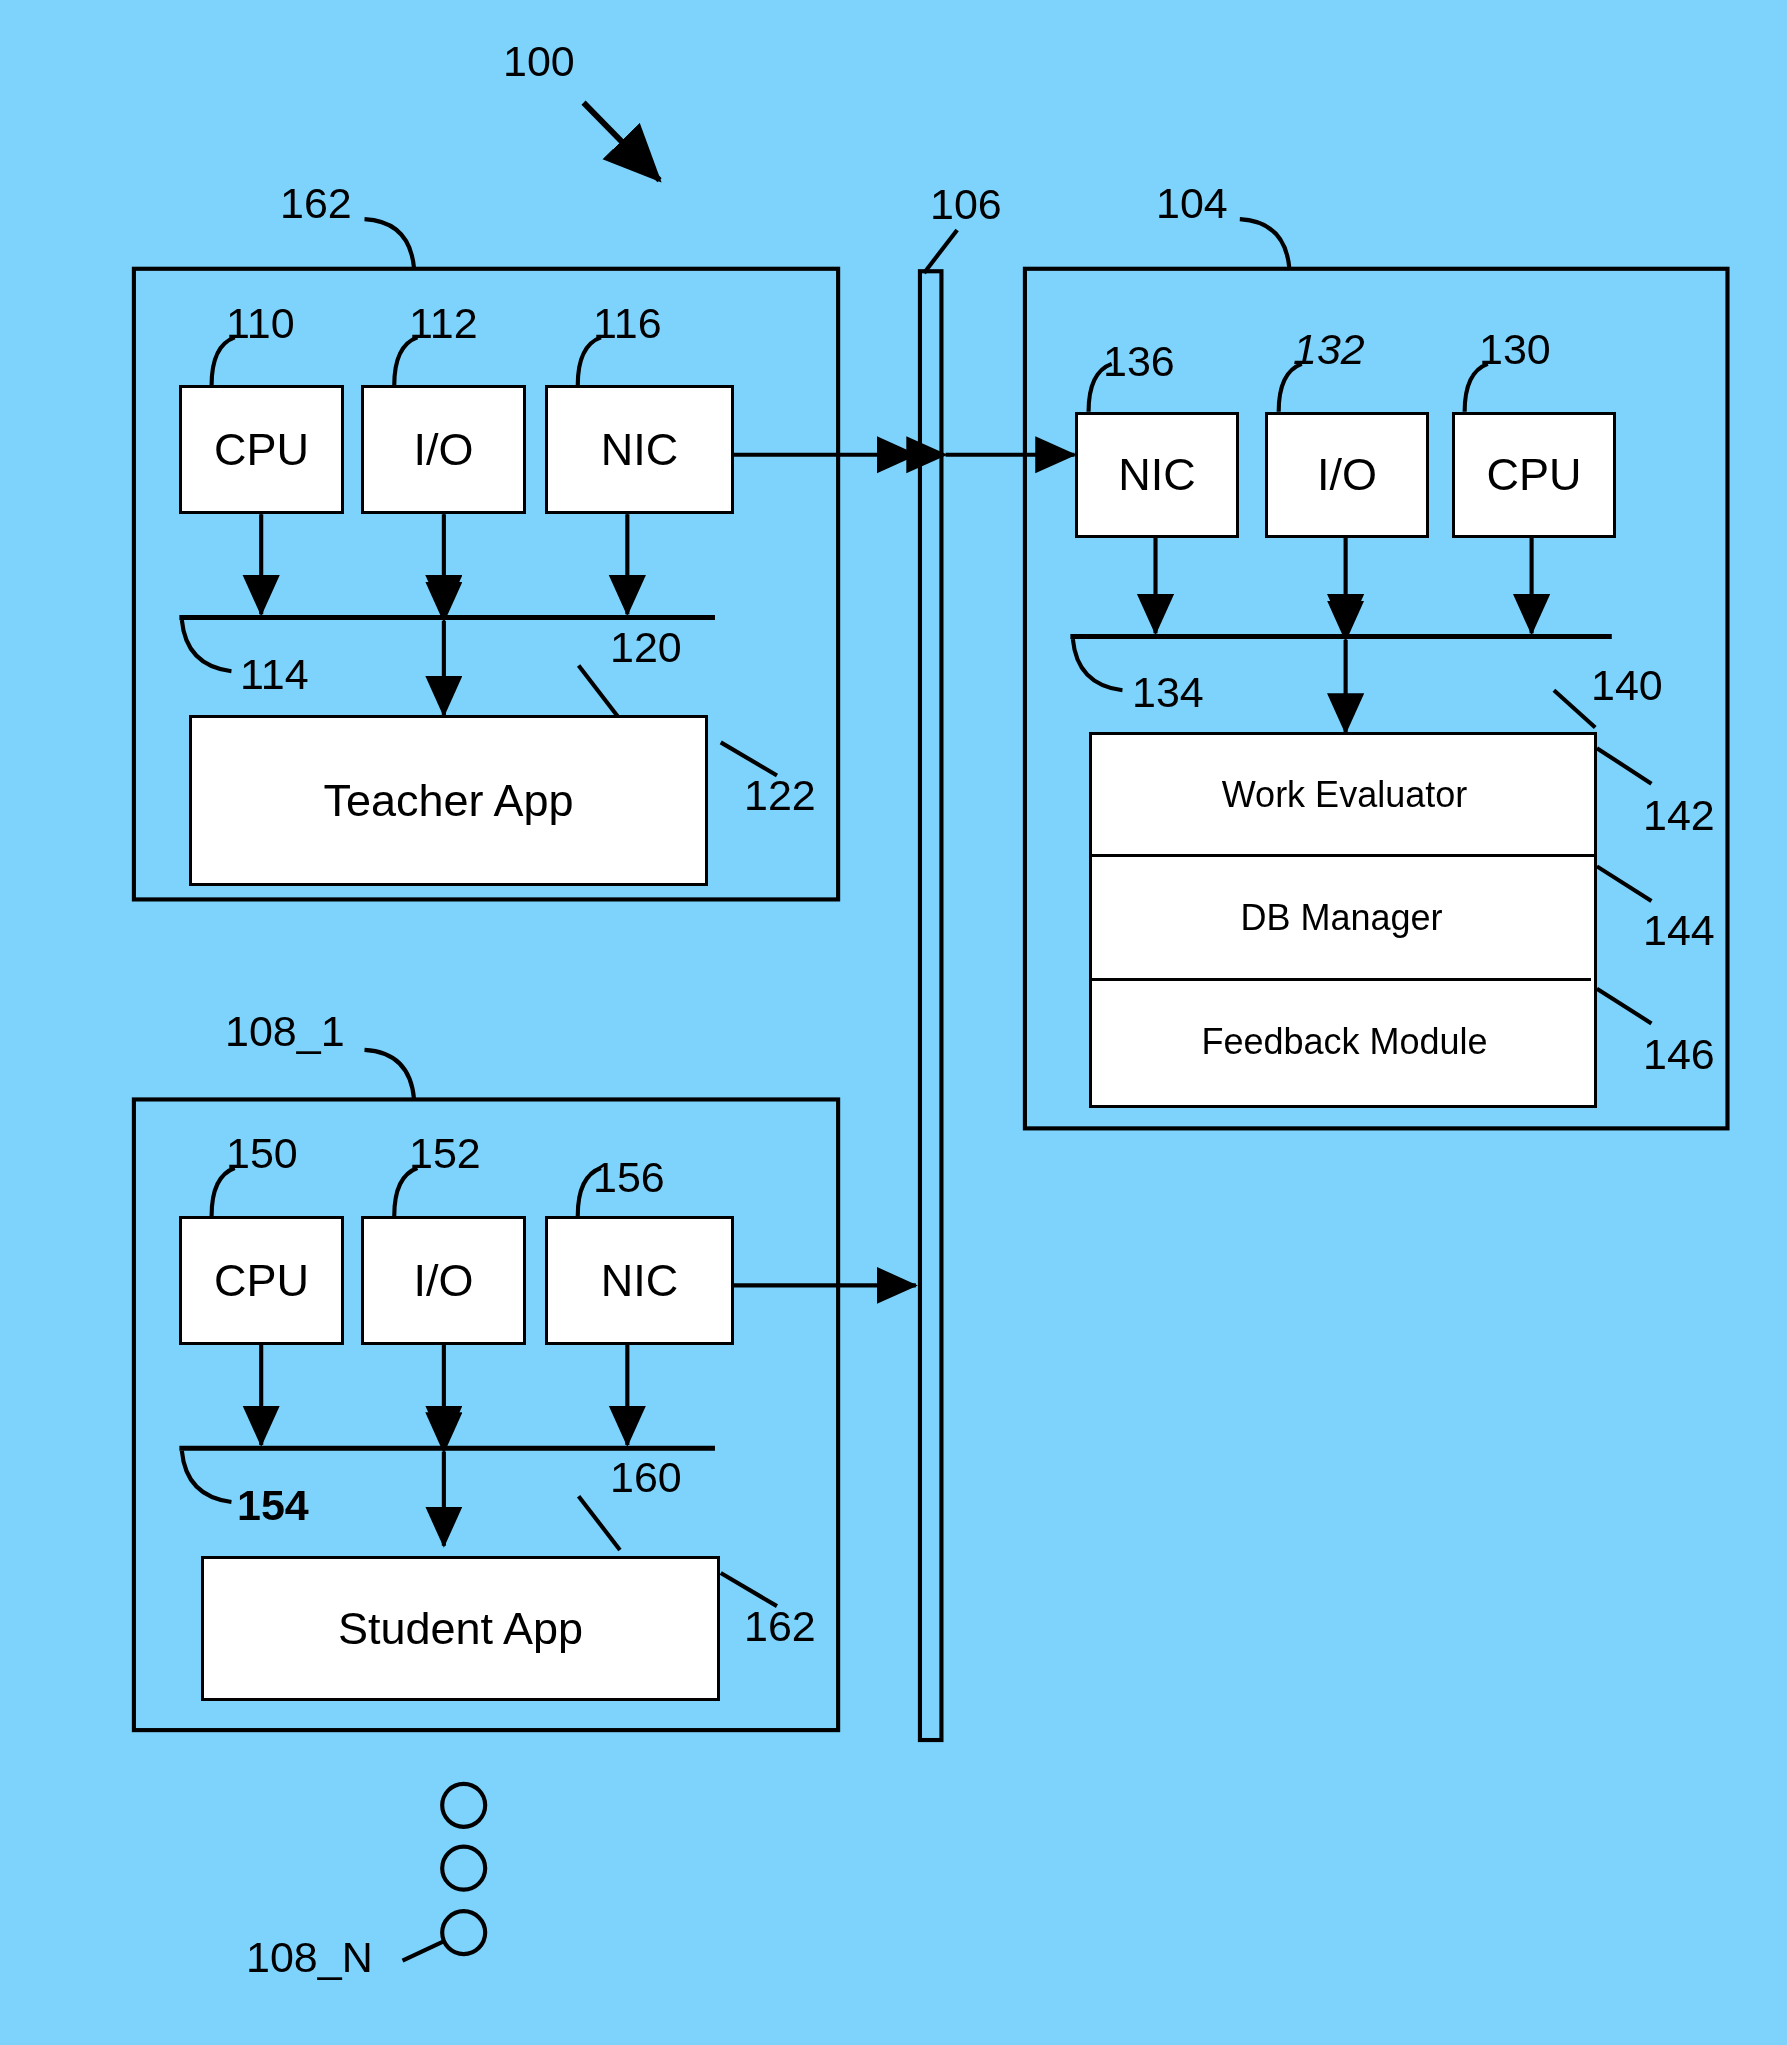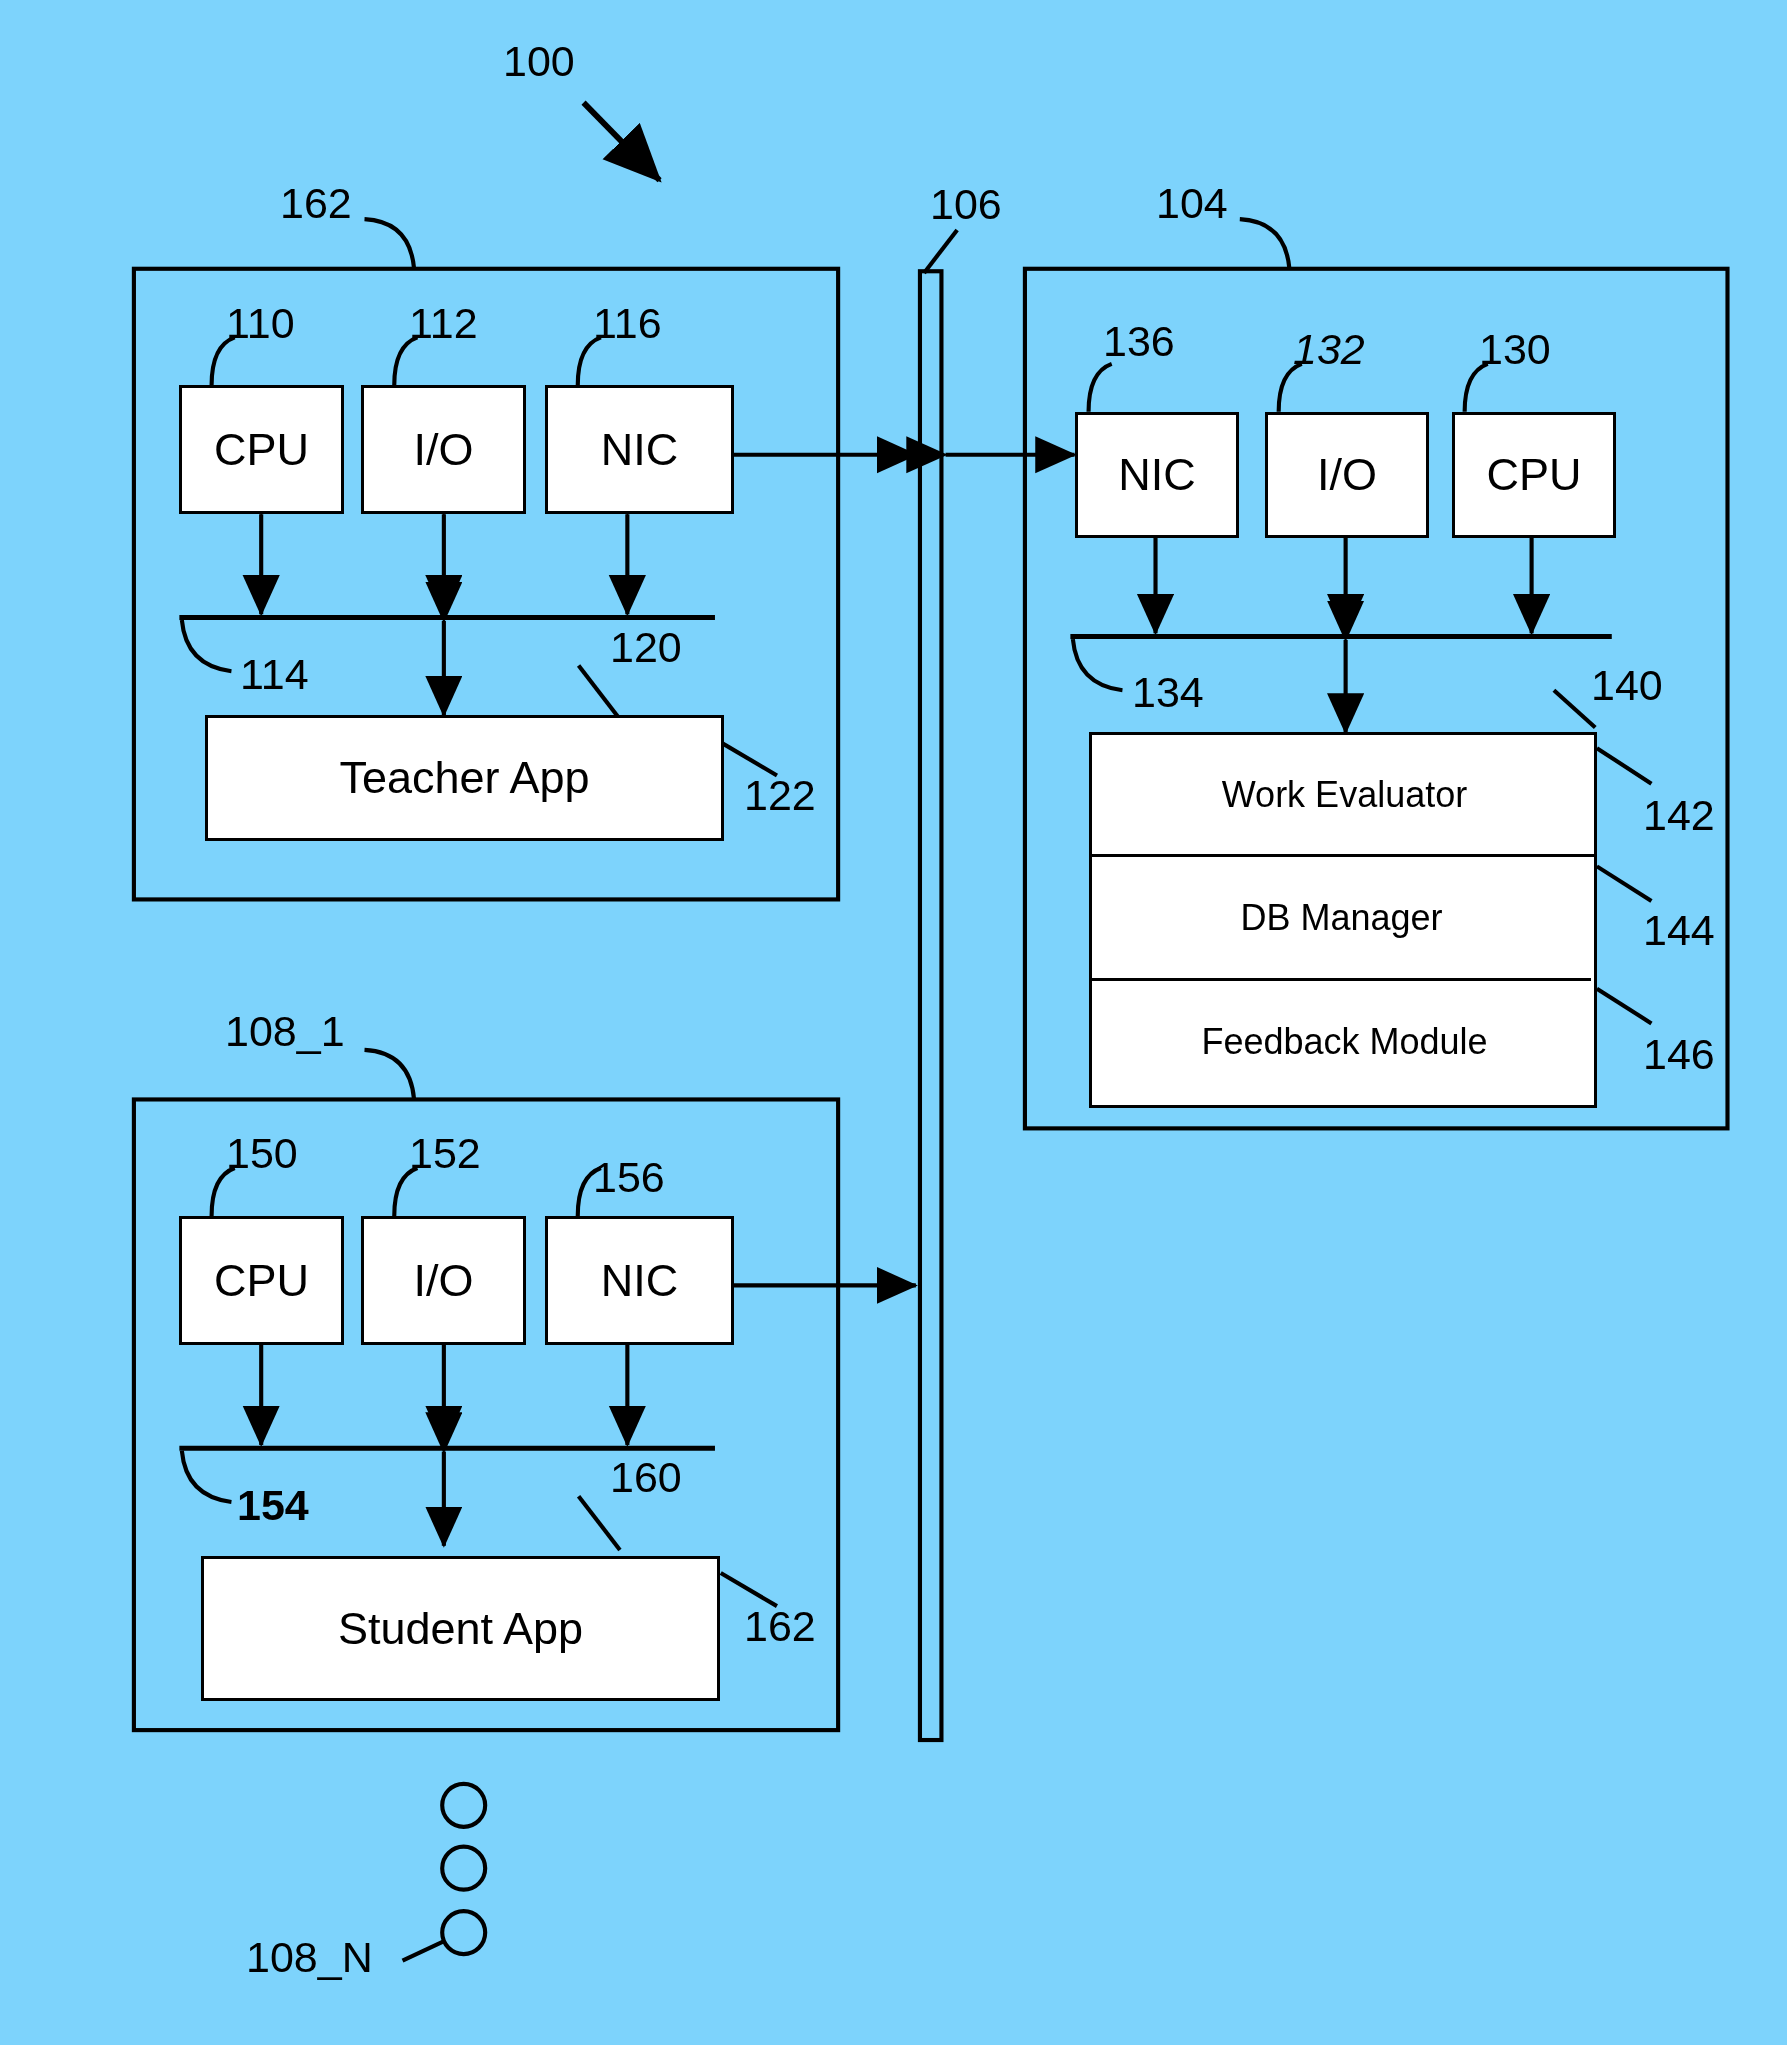--- a/index.html
+++ b/index.html
@@ -174,7 +174,7 @@
 
   <div class="ref" style="left:1156px; top:182px;">104</div>
 
-  <div class="ref" style="left:1103px; top:320px;text-align:right;">136</div>
+  <div class="ref" style="left:1103px; top:340px;text-align:right;">136</div>
   <div class="ref" style="left:1293px; top:328px;font-style:italic;">132</div>
   <div class="ref" style="left:1479px; top:328px;">130</div>
 

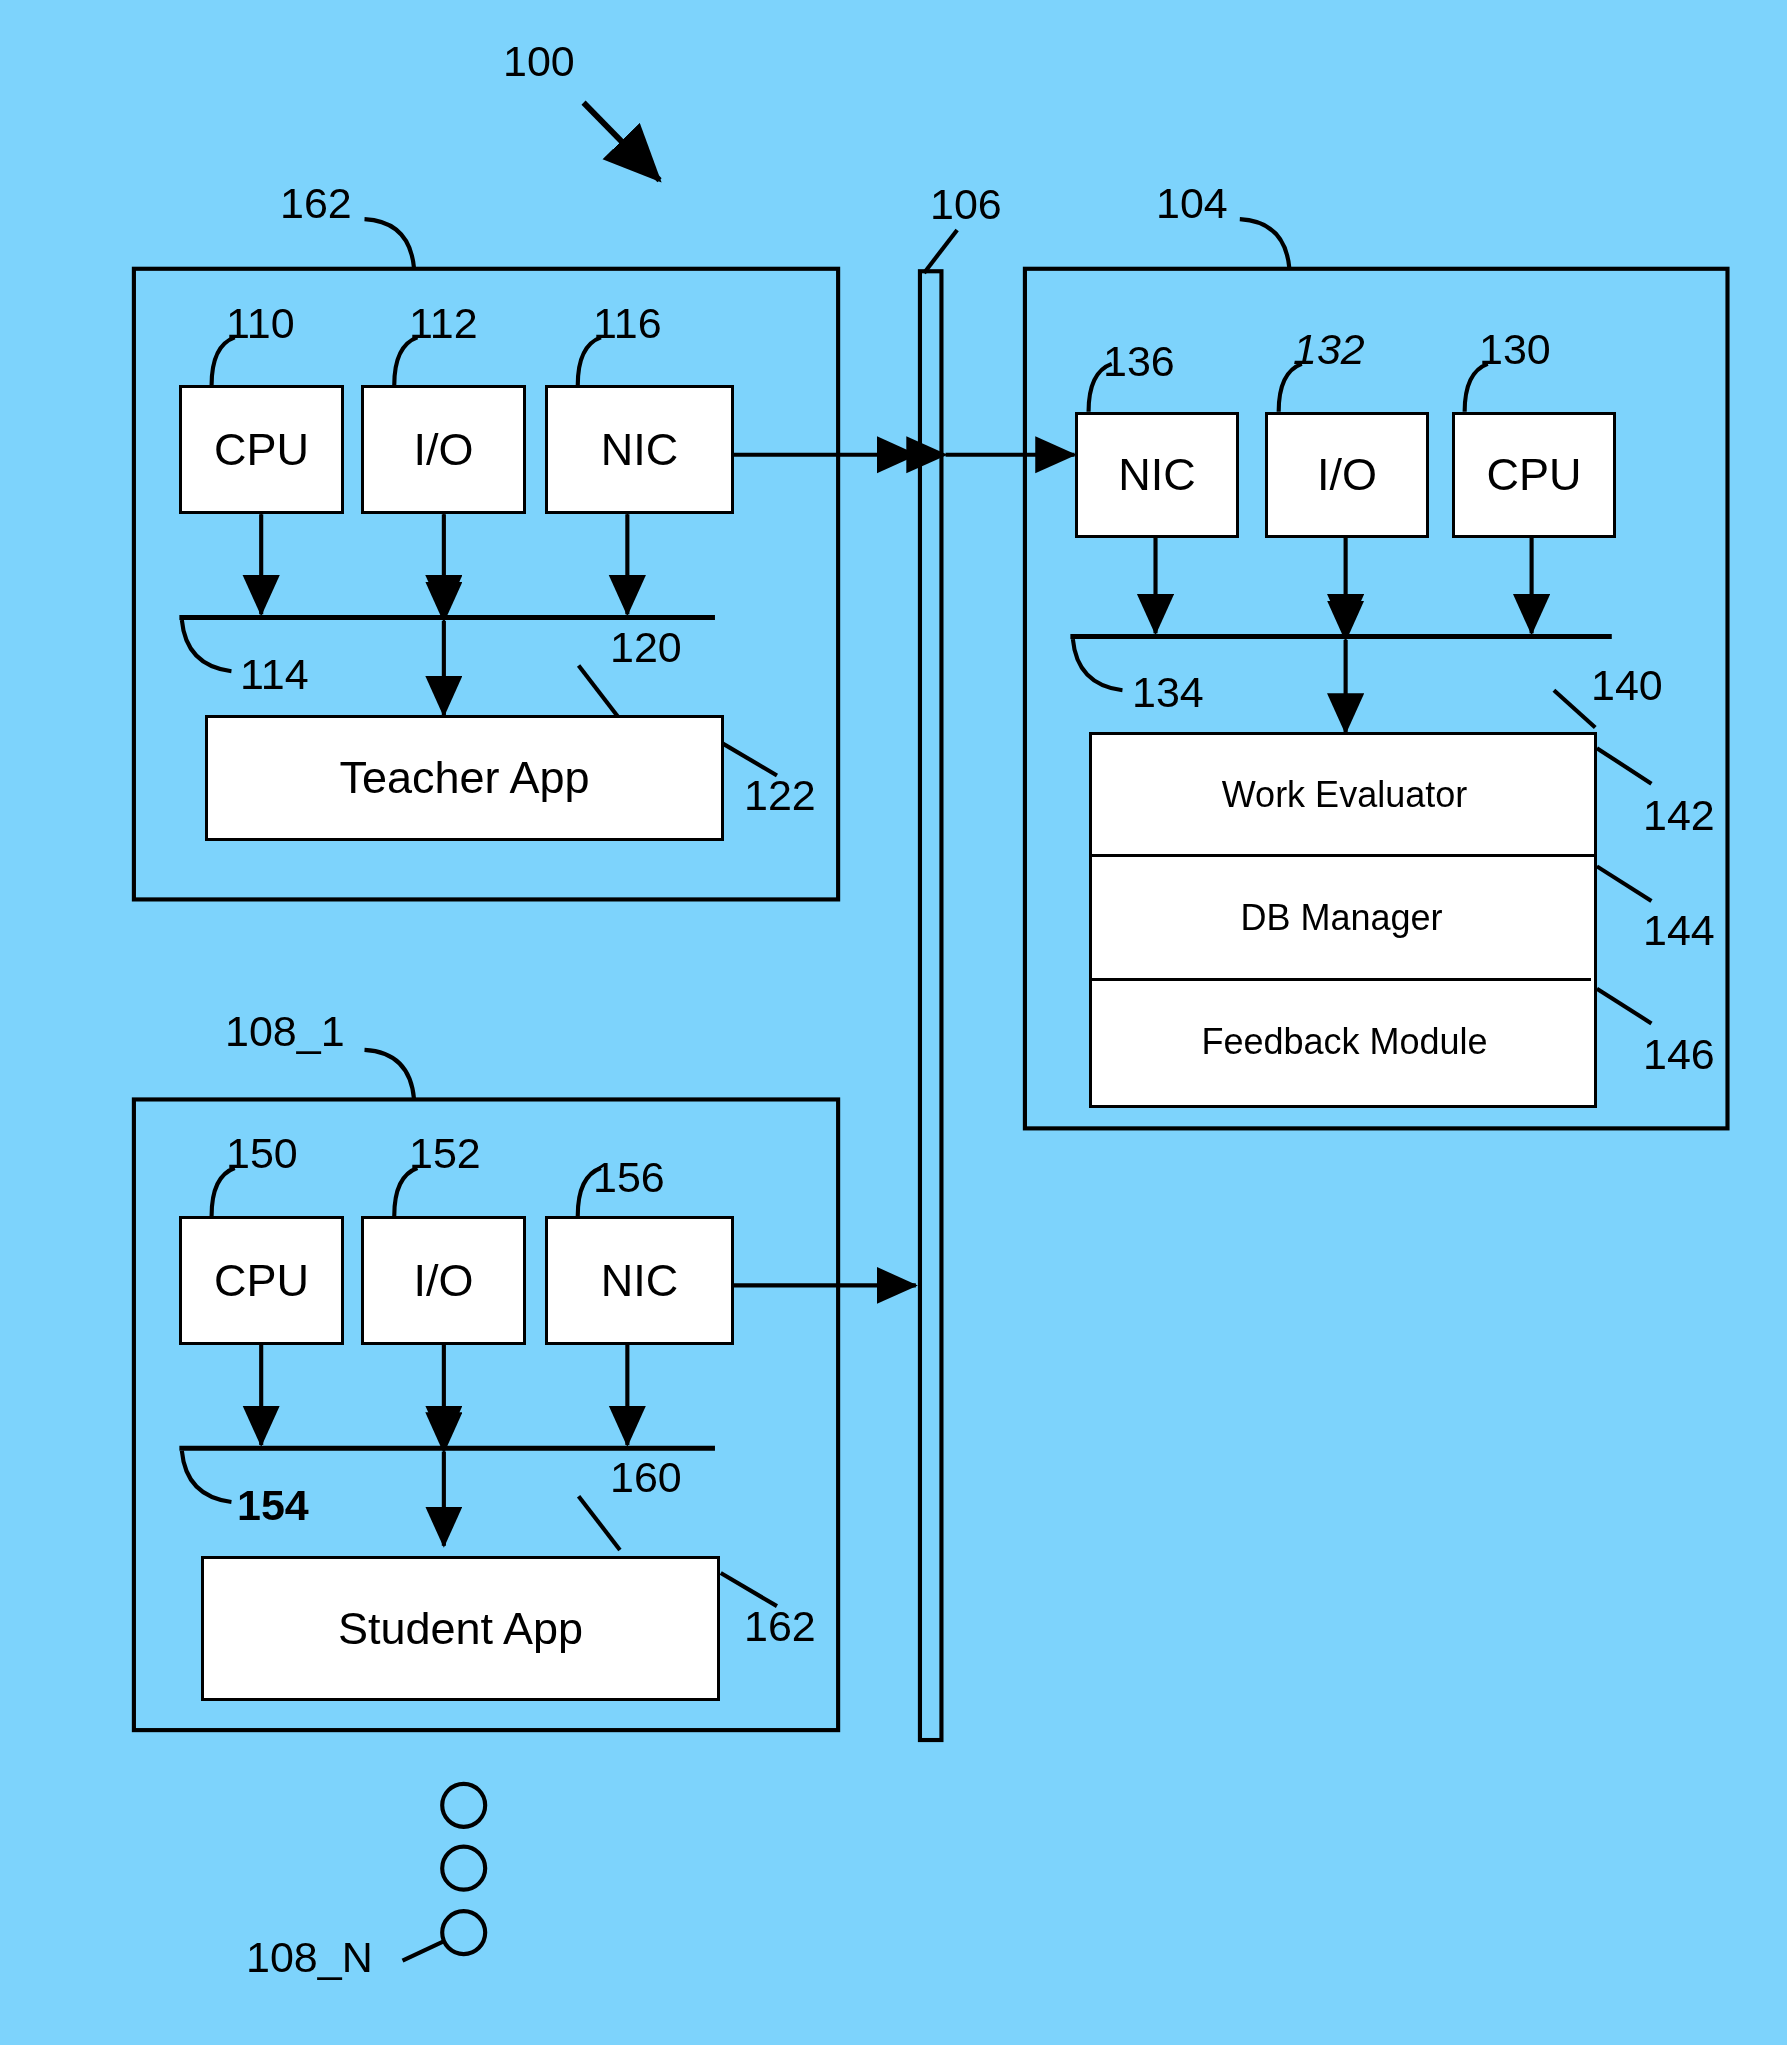--- a/index.html
+++ b/index.html
@@ -205,7 +205,7 @@
   <div class="blk" style="left:545px; top:385px; width:189px; height:129px;">
     <span>NIC</span>
   </div>
-  <div class="blk" style="left:205px; top:715px; width:519px; height:126px;">
+  <div class="blk" style="left:189px; top:715px; width:519px; height:171px;">
     <span>Teacher App</span>
   </div>
 

